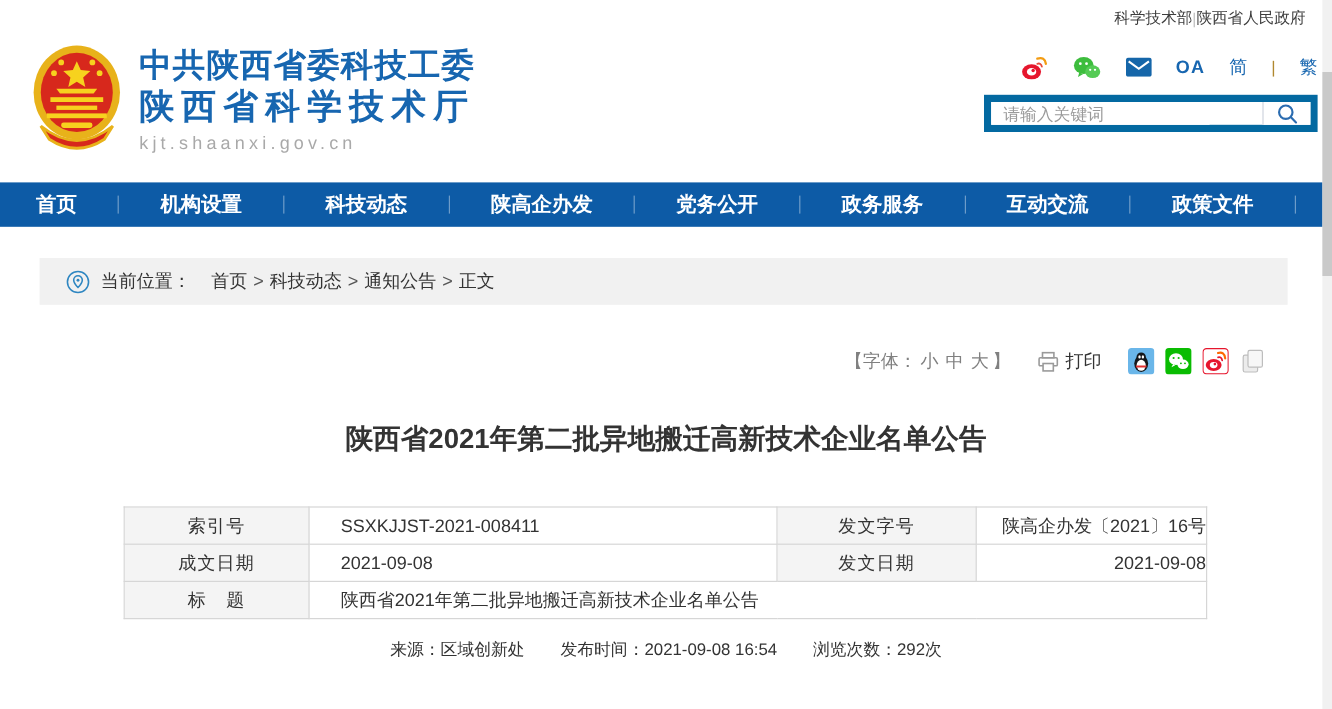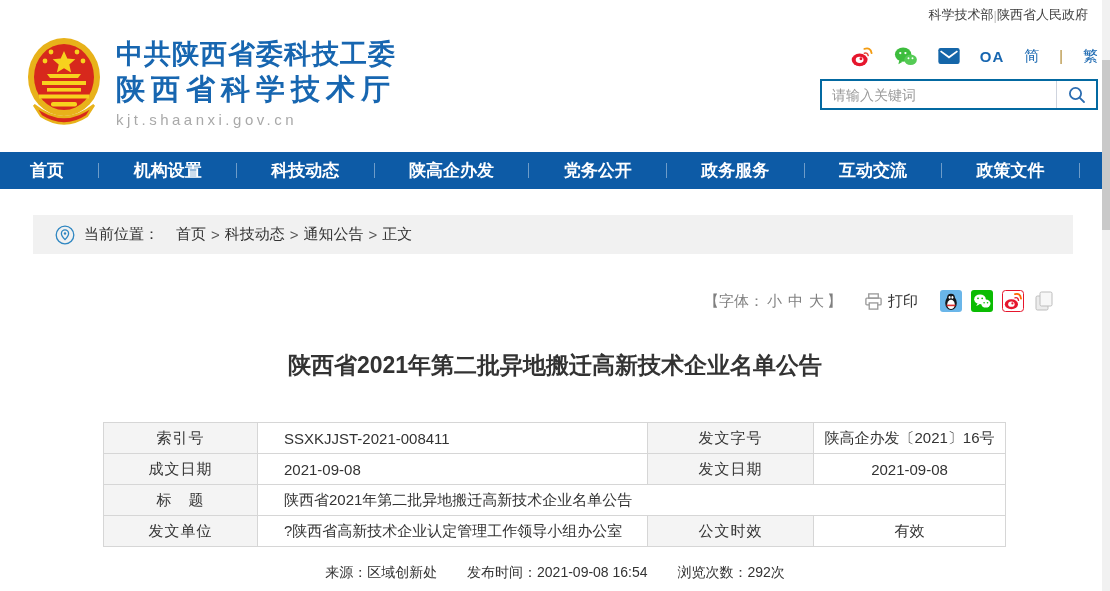--- a/index.html
+++ b/index.html
@@ -25,7 +25,7 @@
   .lang { color:#1766b0; font-size:15px; cursor:pointer; }
   .lang-sep { color:#b0882f; font-size:14px; }
   .icon-btn { cursor:pointer; display:flex; align-items:center; }
-  .search-box { margin-top:11px; height:31px; border:2px solid #0369a1; display:flex; align-items:stretch; background:#fff;gap:44px; }
+  .search-box { margin-top:11px; height:31px; border:6px solid #0369a1; display:flex; align-items:stretch; background:#fff;gap:44px; }
   .search-input { flex:1; border:0; outline:0; padding:0 10px; font-size:14px; color:#333; min-width:0; }
   .search-input::placeholder { color:#9a9a9a; }
   .search-btn { width:40px; border:0; border-left:1px solid #cfd4de; background:#fff;

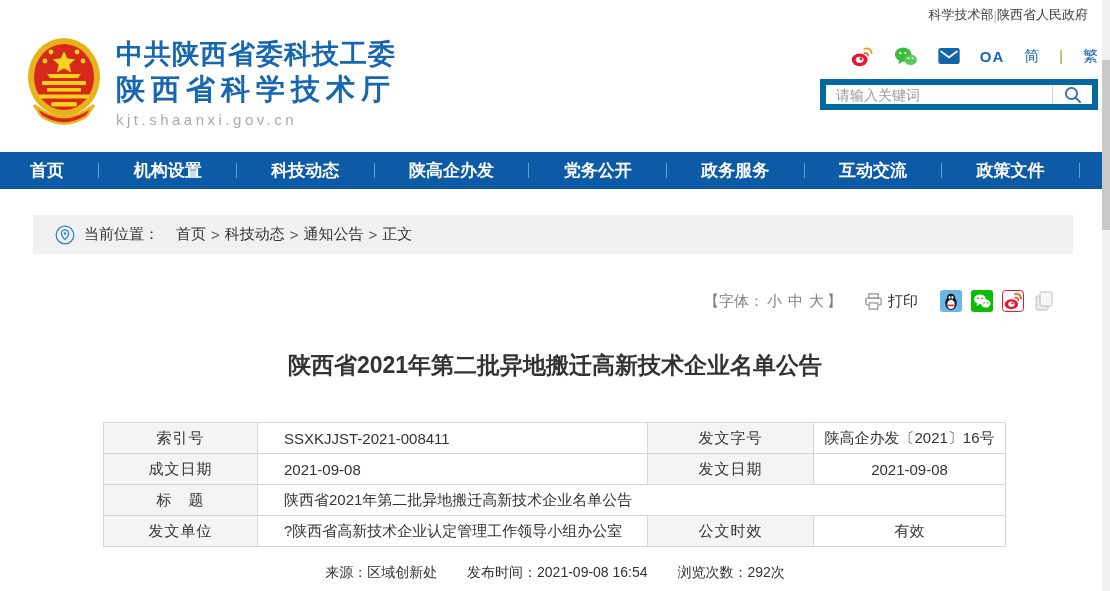--- a/index.html
+++ b/index.html
@@ -62,7 +62,7 @@
   .meta-table th, .meta-table td { border:1px solid #d6d6d6; height:31px; font-weight:normal; }
   .meta-table th { background:#f4f4f4; text-align:center; letter-spacing:1px; }
   .meta-table td.vl { padding-left:26px; text-align:left; }
-  .meta-table td.vc { text-align:center; }
+  .meta-table td.vc { text-align:right; }
 
   .source-line { margin-top:17px; text-align:center; font-size:14px; color:#333; }
   .source-line .grp { margin:0 13px; }

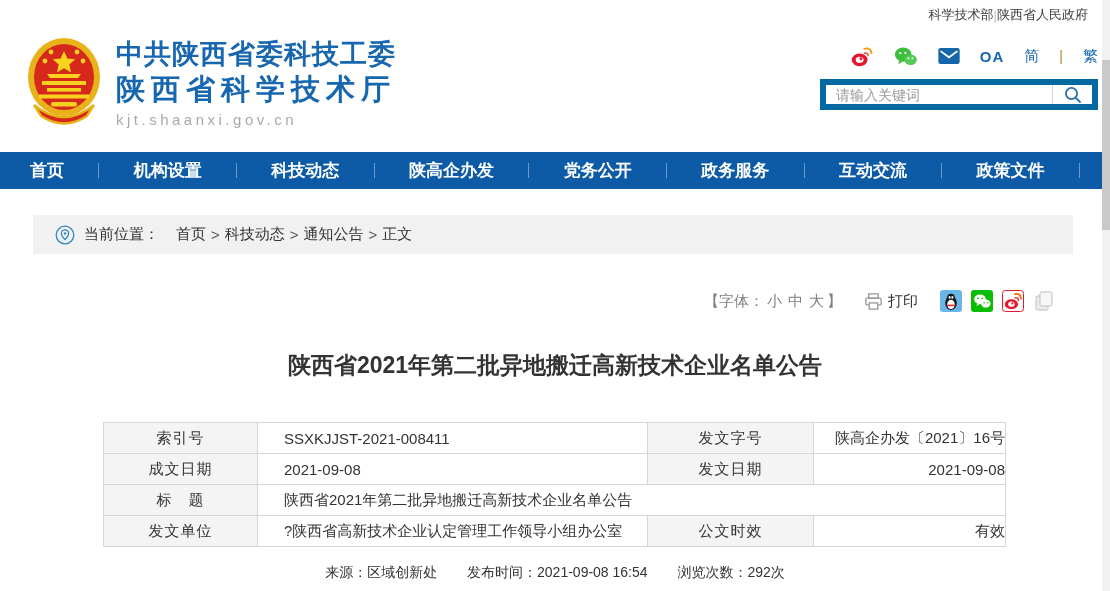--- a/index.html
+++ b/index.html
@@ -268,12 +268,6 @@
     <th>标　题</th>
     <td class="vl" colspan="3">陕西省2021年第二批异地搬迁高新技术企业名单公告</td>
   </tr>
-  <tr>
-    <th>发文单位</th>
-    <td class="vl">?陕西省高新技术企业认定管理工作领导小组办公室</td>
-    <th>公文时效</th>
-    <td class="vc">有效</td>
-  </tr>
 </tbody>
   </table>
 

